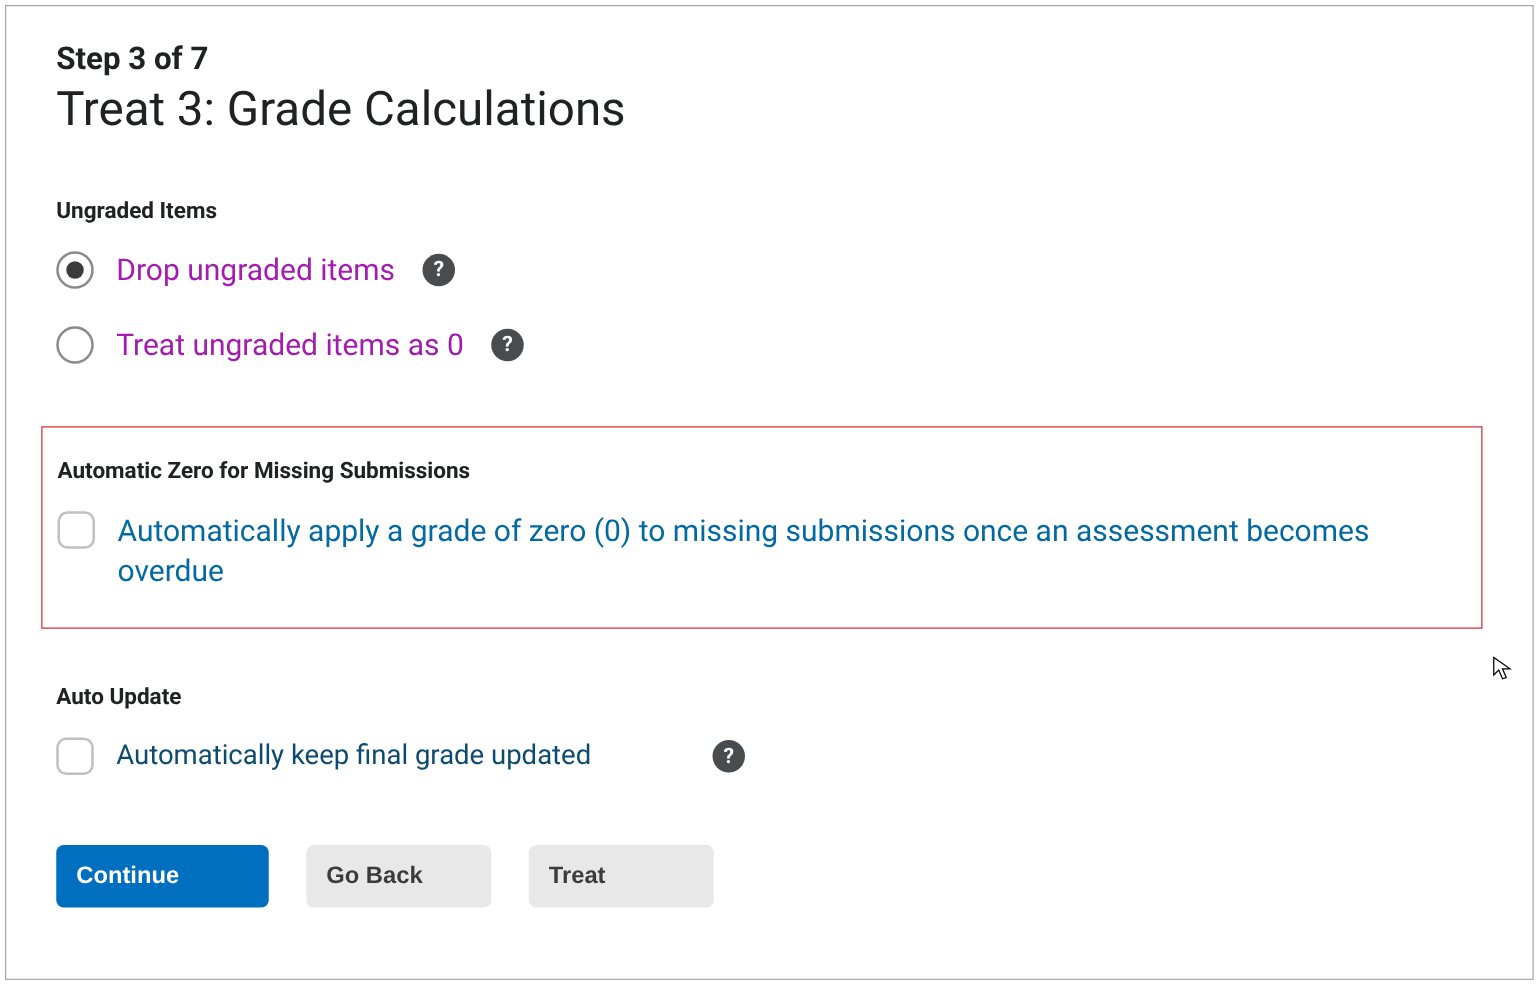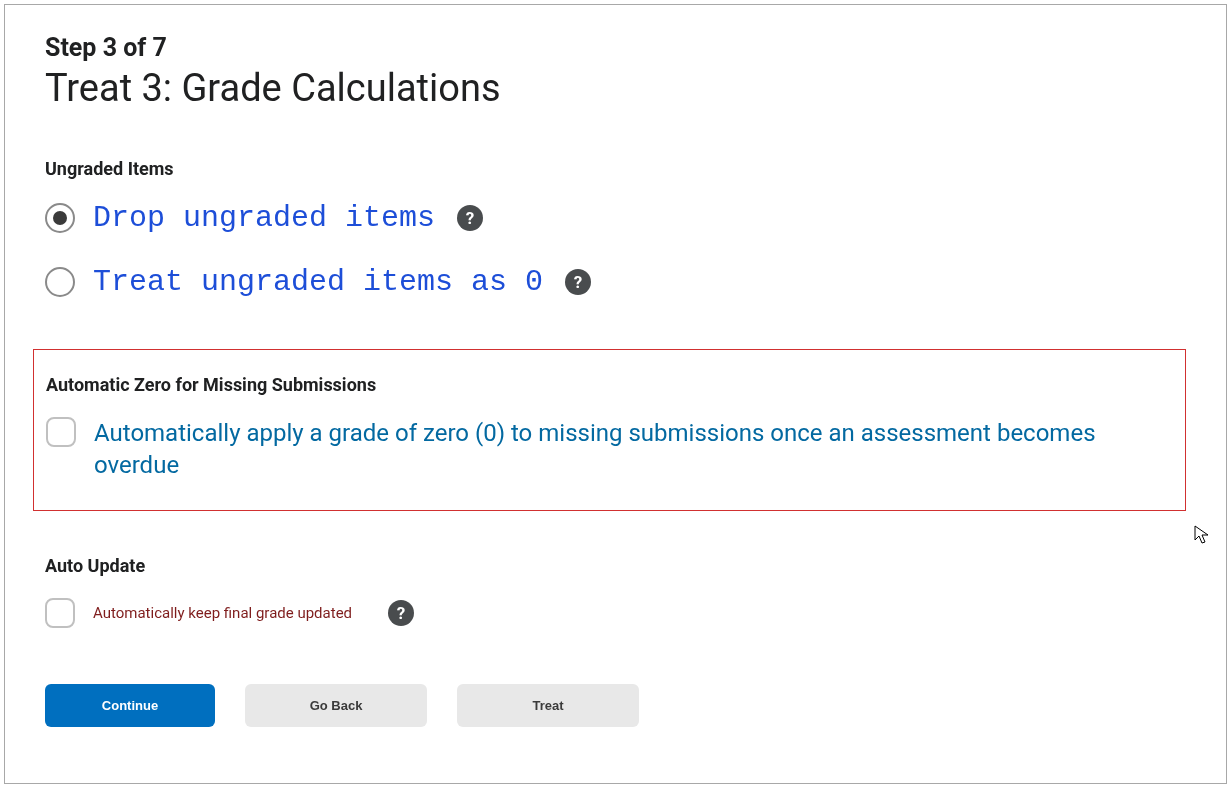--- a/index.html
+++ b/index.html
@@ -71,10 +71,9 @@
       display: block;
     }
     .radio-label {
-      font-size: 30px;
-      color: #1d4ed8;
+      font-size: 24px;
+      color: #a21caf;
       margin-right: 22px;
-      font-family: Liberation Mono, monospace;
     }
     .help-icon {
       width: 26px;

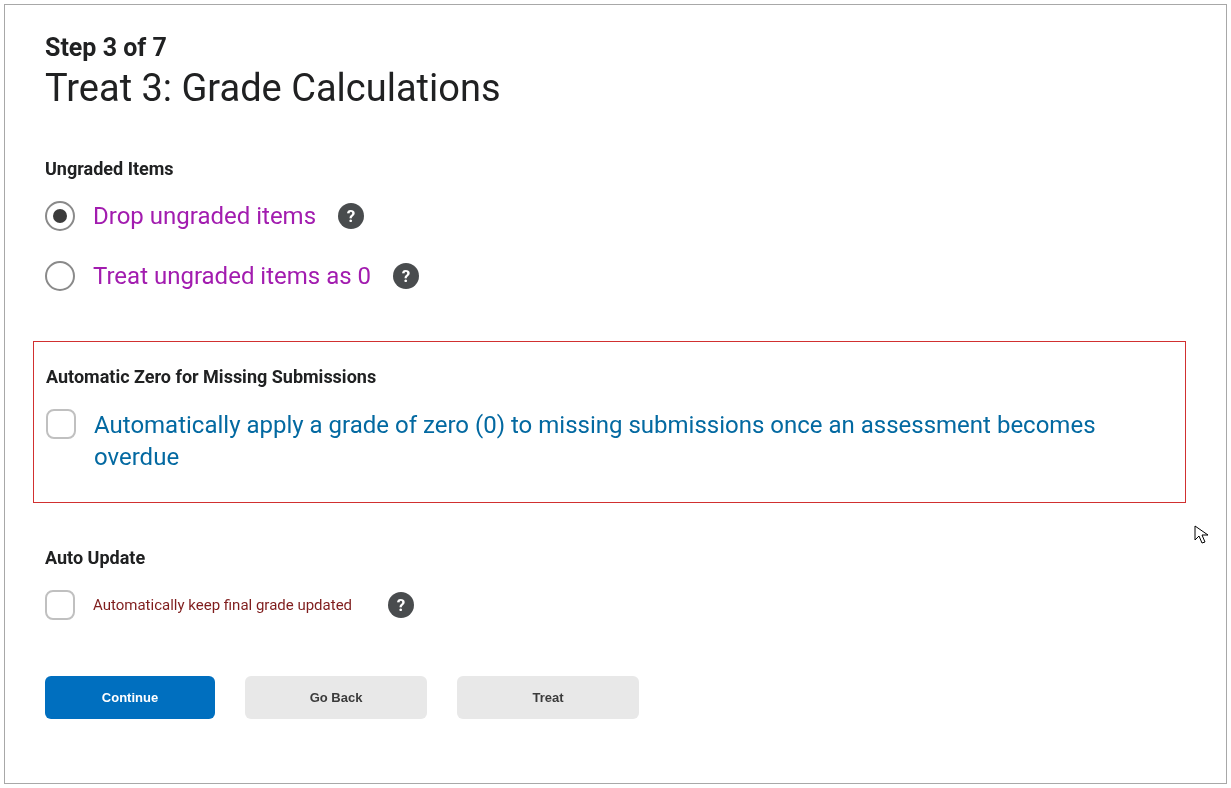--- a/index.html
+++ b/index.html
@@ -128,9 +128,9 @@
       align-items: center;
     }
     .auto-update-label {
-      font-size: 15px;
-      color: #7f1d1d;
-      margin-right: 36px;
+      font-size: 22px;
+      color: #0c4a6e;
+      margin-right: 97px;
     }
     .button-row {
       display: flex;

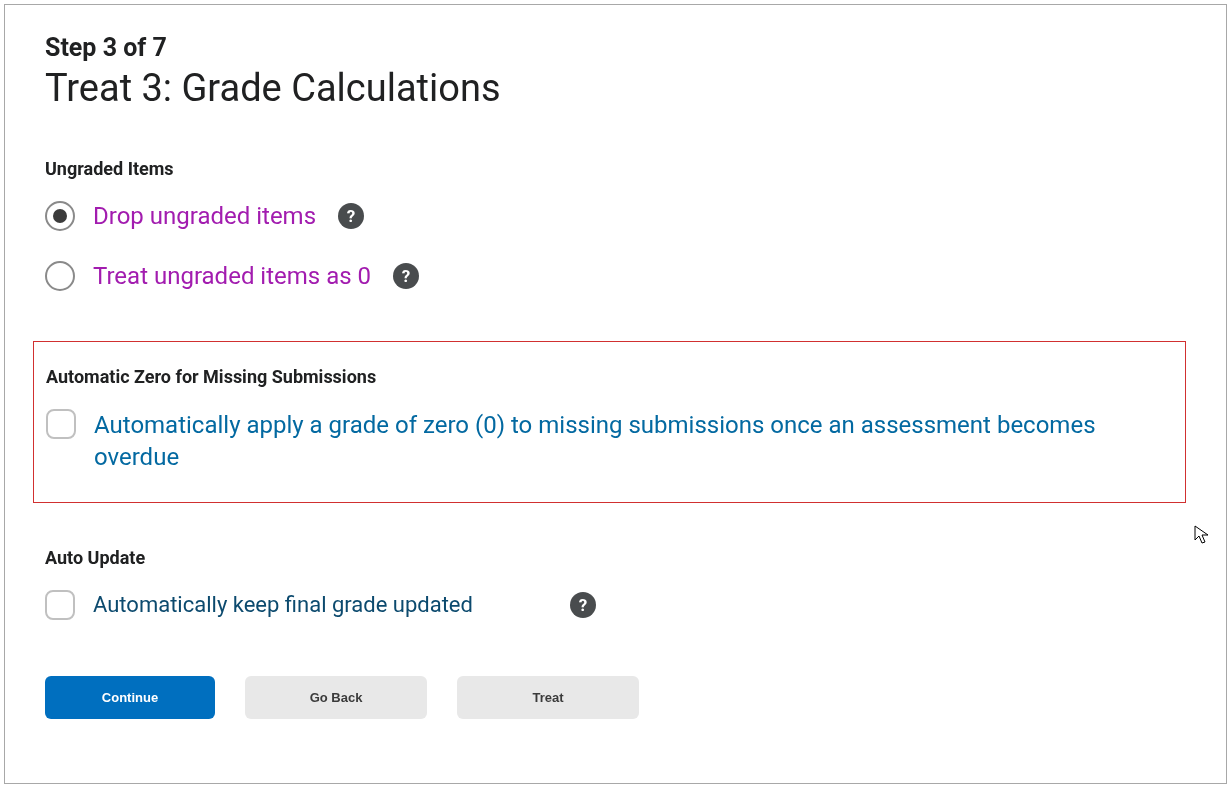--- a/index.html
+++ b/index.html
@@ -137,13 +137,13 @@
       gap: 30px;
     }
     .btn {
-      padding: 14px 4px;
-      font-size: 13px;
+      padding: 14px 16px;
+      font-size: 19px;
       font-weight: 600;
       border-radius: 6px;
       border: none;
       cursor: pointer;
-      text-align: center;
+      text-align: left;
     }
     .btn-primary {
       background: #006fbf;

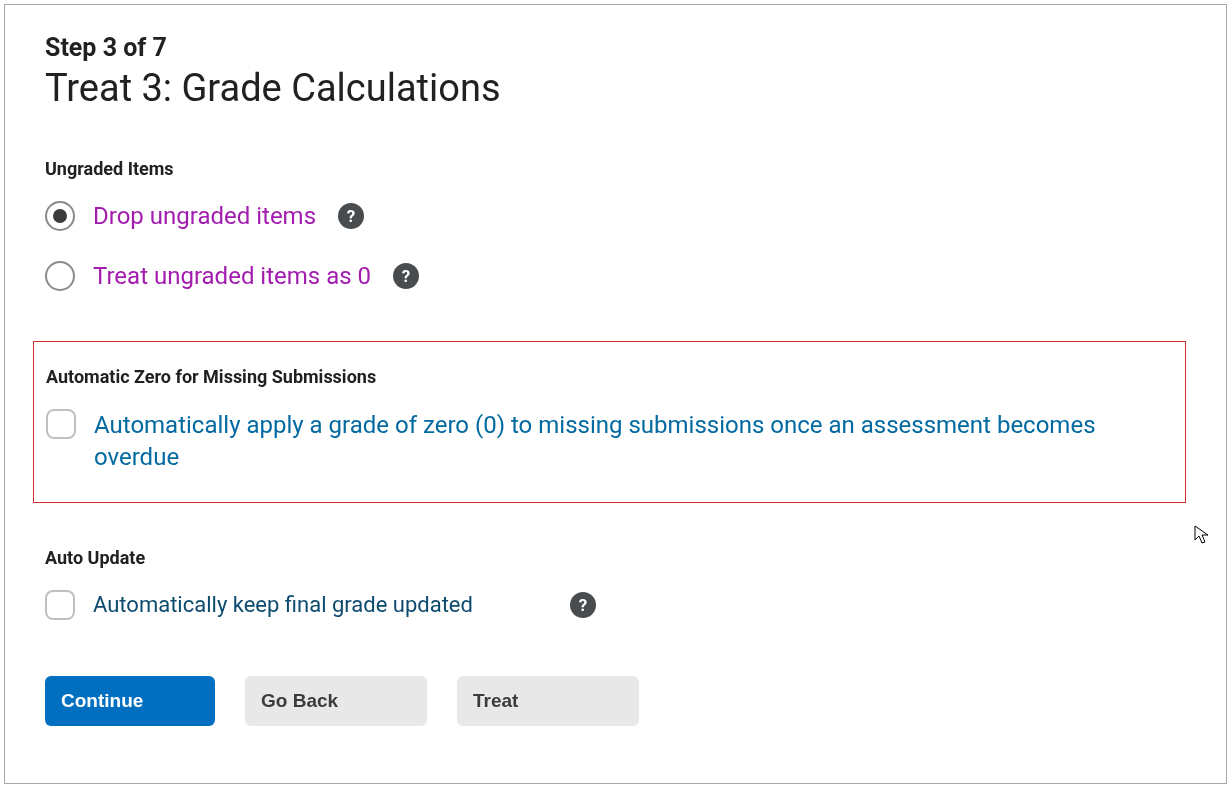--- a/index.html
+++ b/index.html
@@ -153,7 +153,7 @@
     .btn-secondary {
       background: #e8e8e8;
       color: #3b3b3b;
-      width: 182px;
+      width: 148px;
     }
     .cursor-arrow {
       position: absolute;

